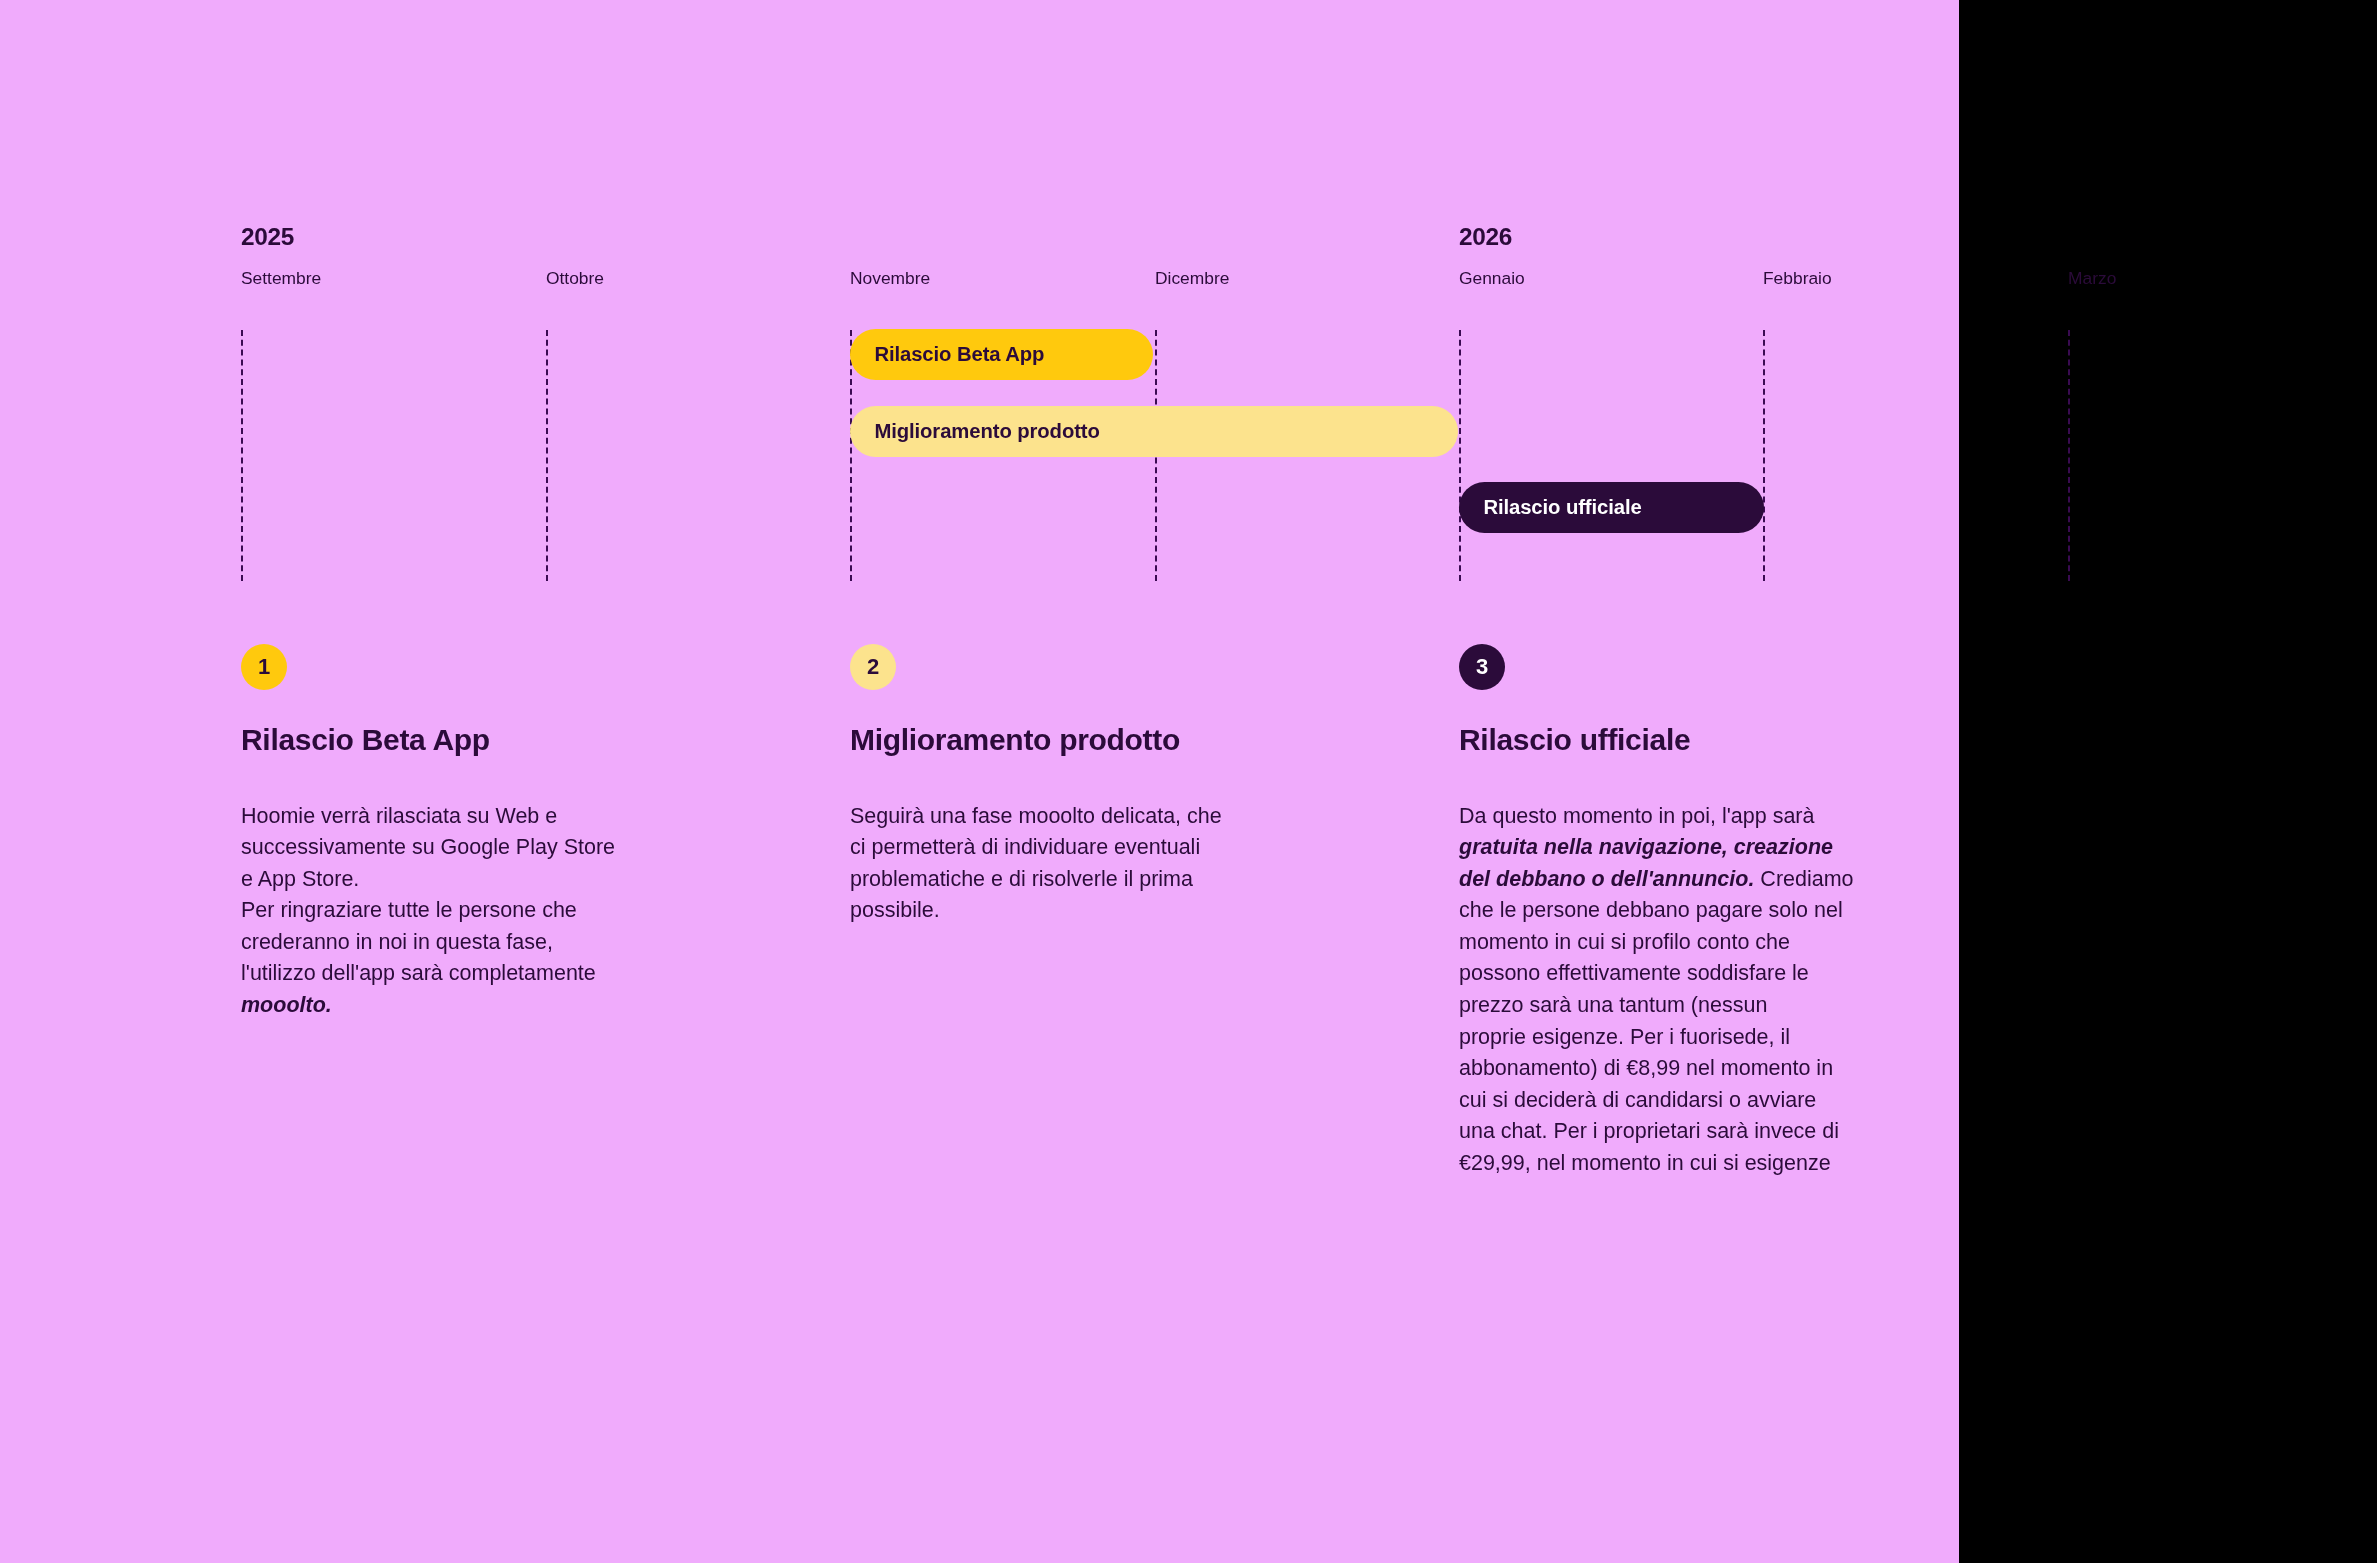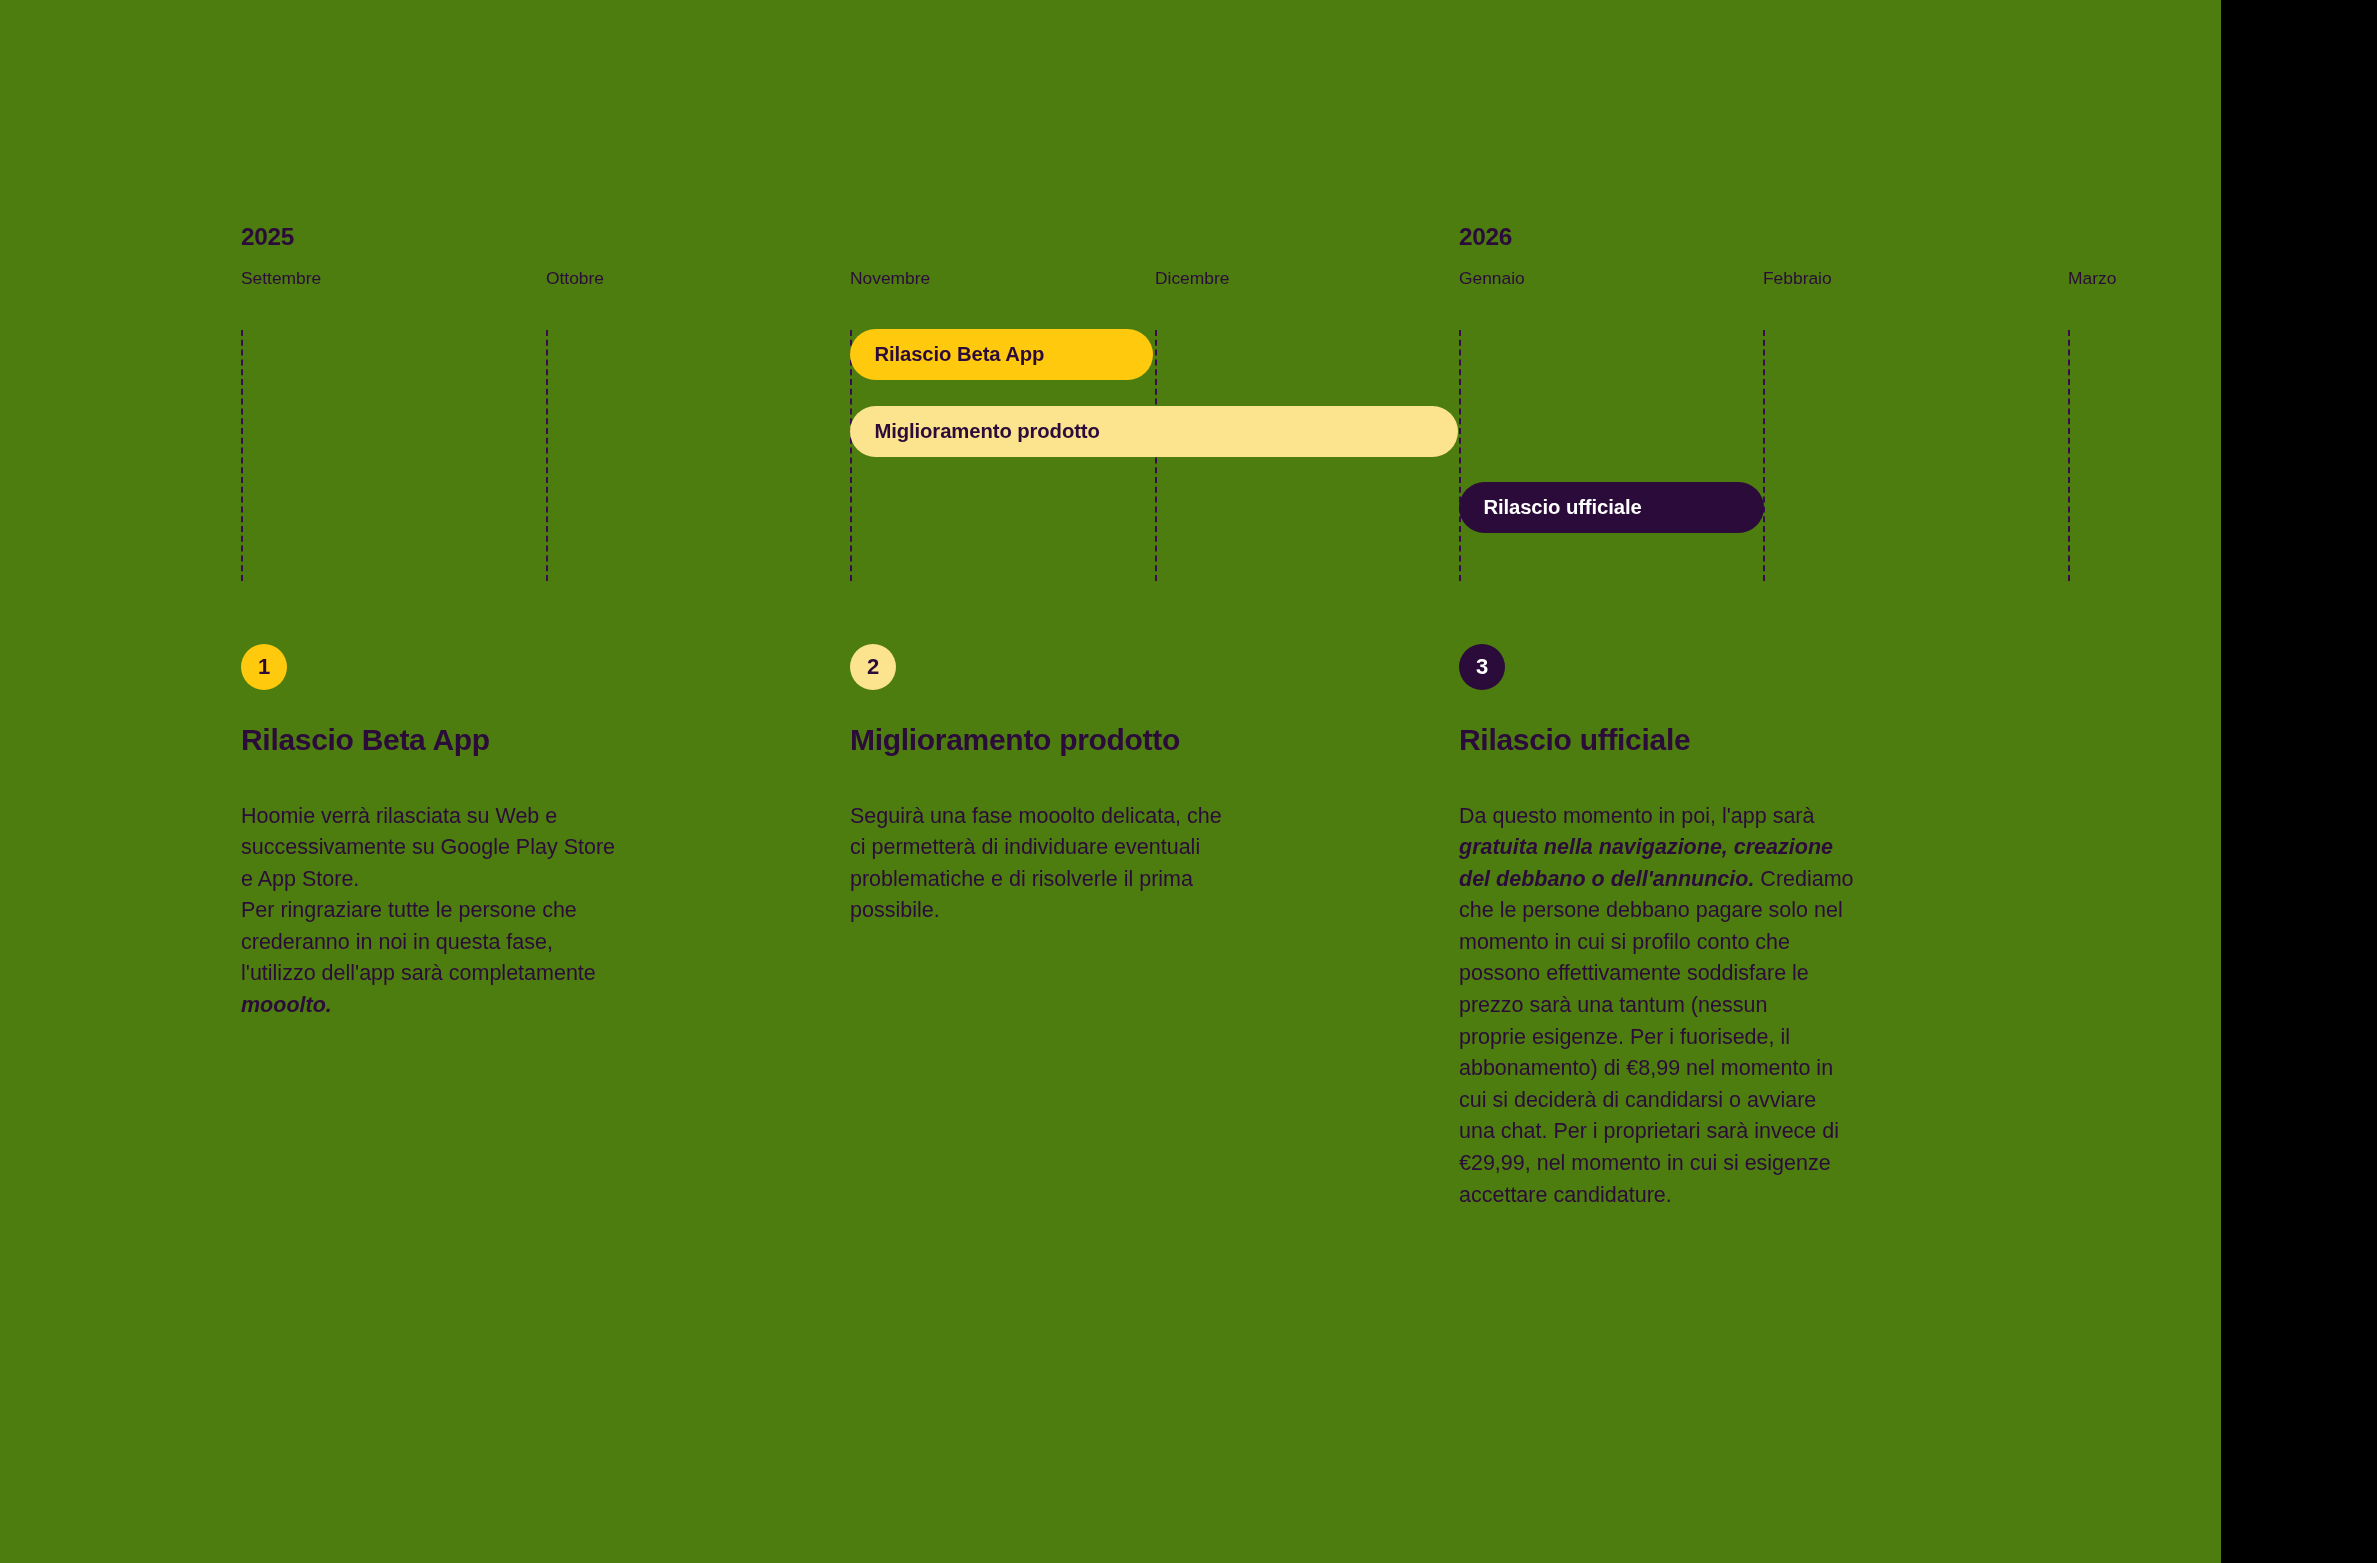--- a/index.html
+++ b/index.html
@@ -10,7 +10,7 @@
     font-family:"Liberation Sans", sans-serif;
     overflow:hidden;
   }
-  .page { position:relative; width:2221px; height:1563px; background:#4d7c0f; }
+  .page { position:relative; width:1959px; height:1563px; background:#f0abfc; }
 
   
   .timeline { position:absolute; left:0; top:0; width:2377px; height:615px; }

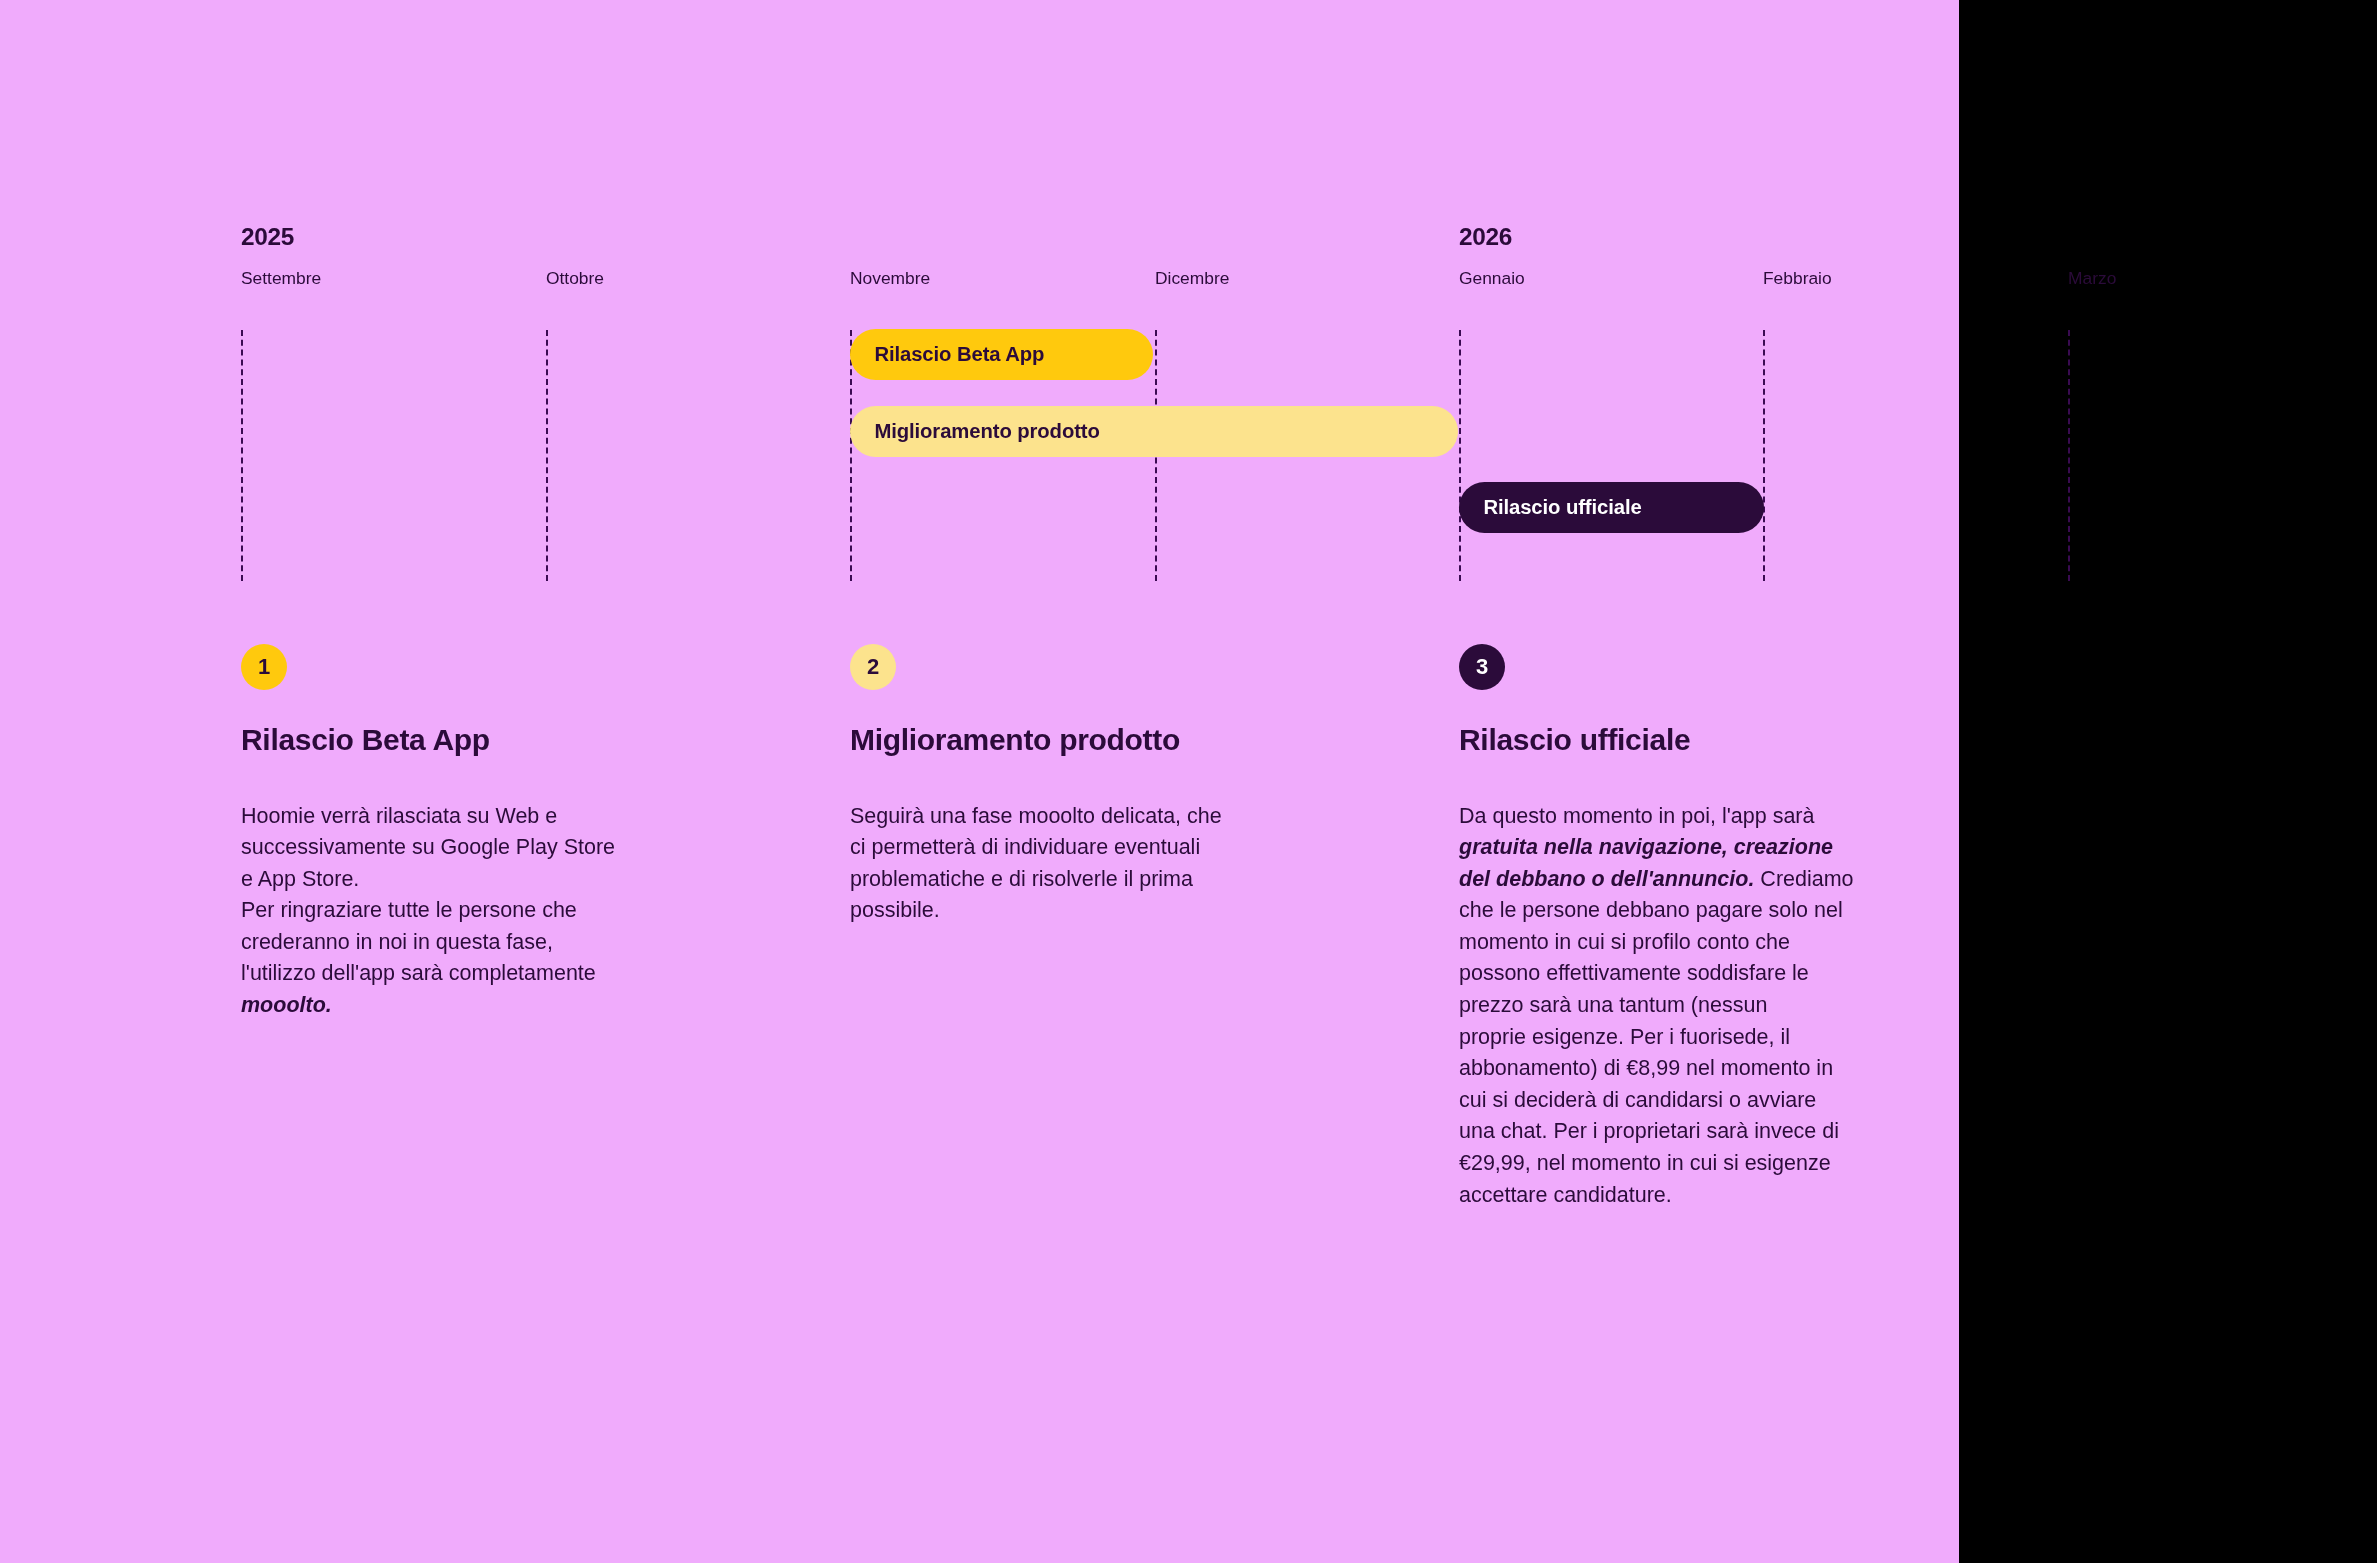--- a/index.html
+++ b/index.html
@@ -155,7 +155,6 @@
           <span class="ln">cui si deciderà di candidarsi o avviare</span>
           <span class="ln">una chat. Per i proprietari sarà invece di</span>
           <span class="ln">€29,99, nel momento in cui si esigenze</span>
-          <span class="ln">accettare candidature.</span>
         </div>
       </div>
     </div>

